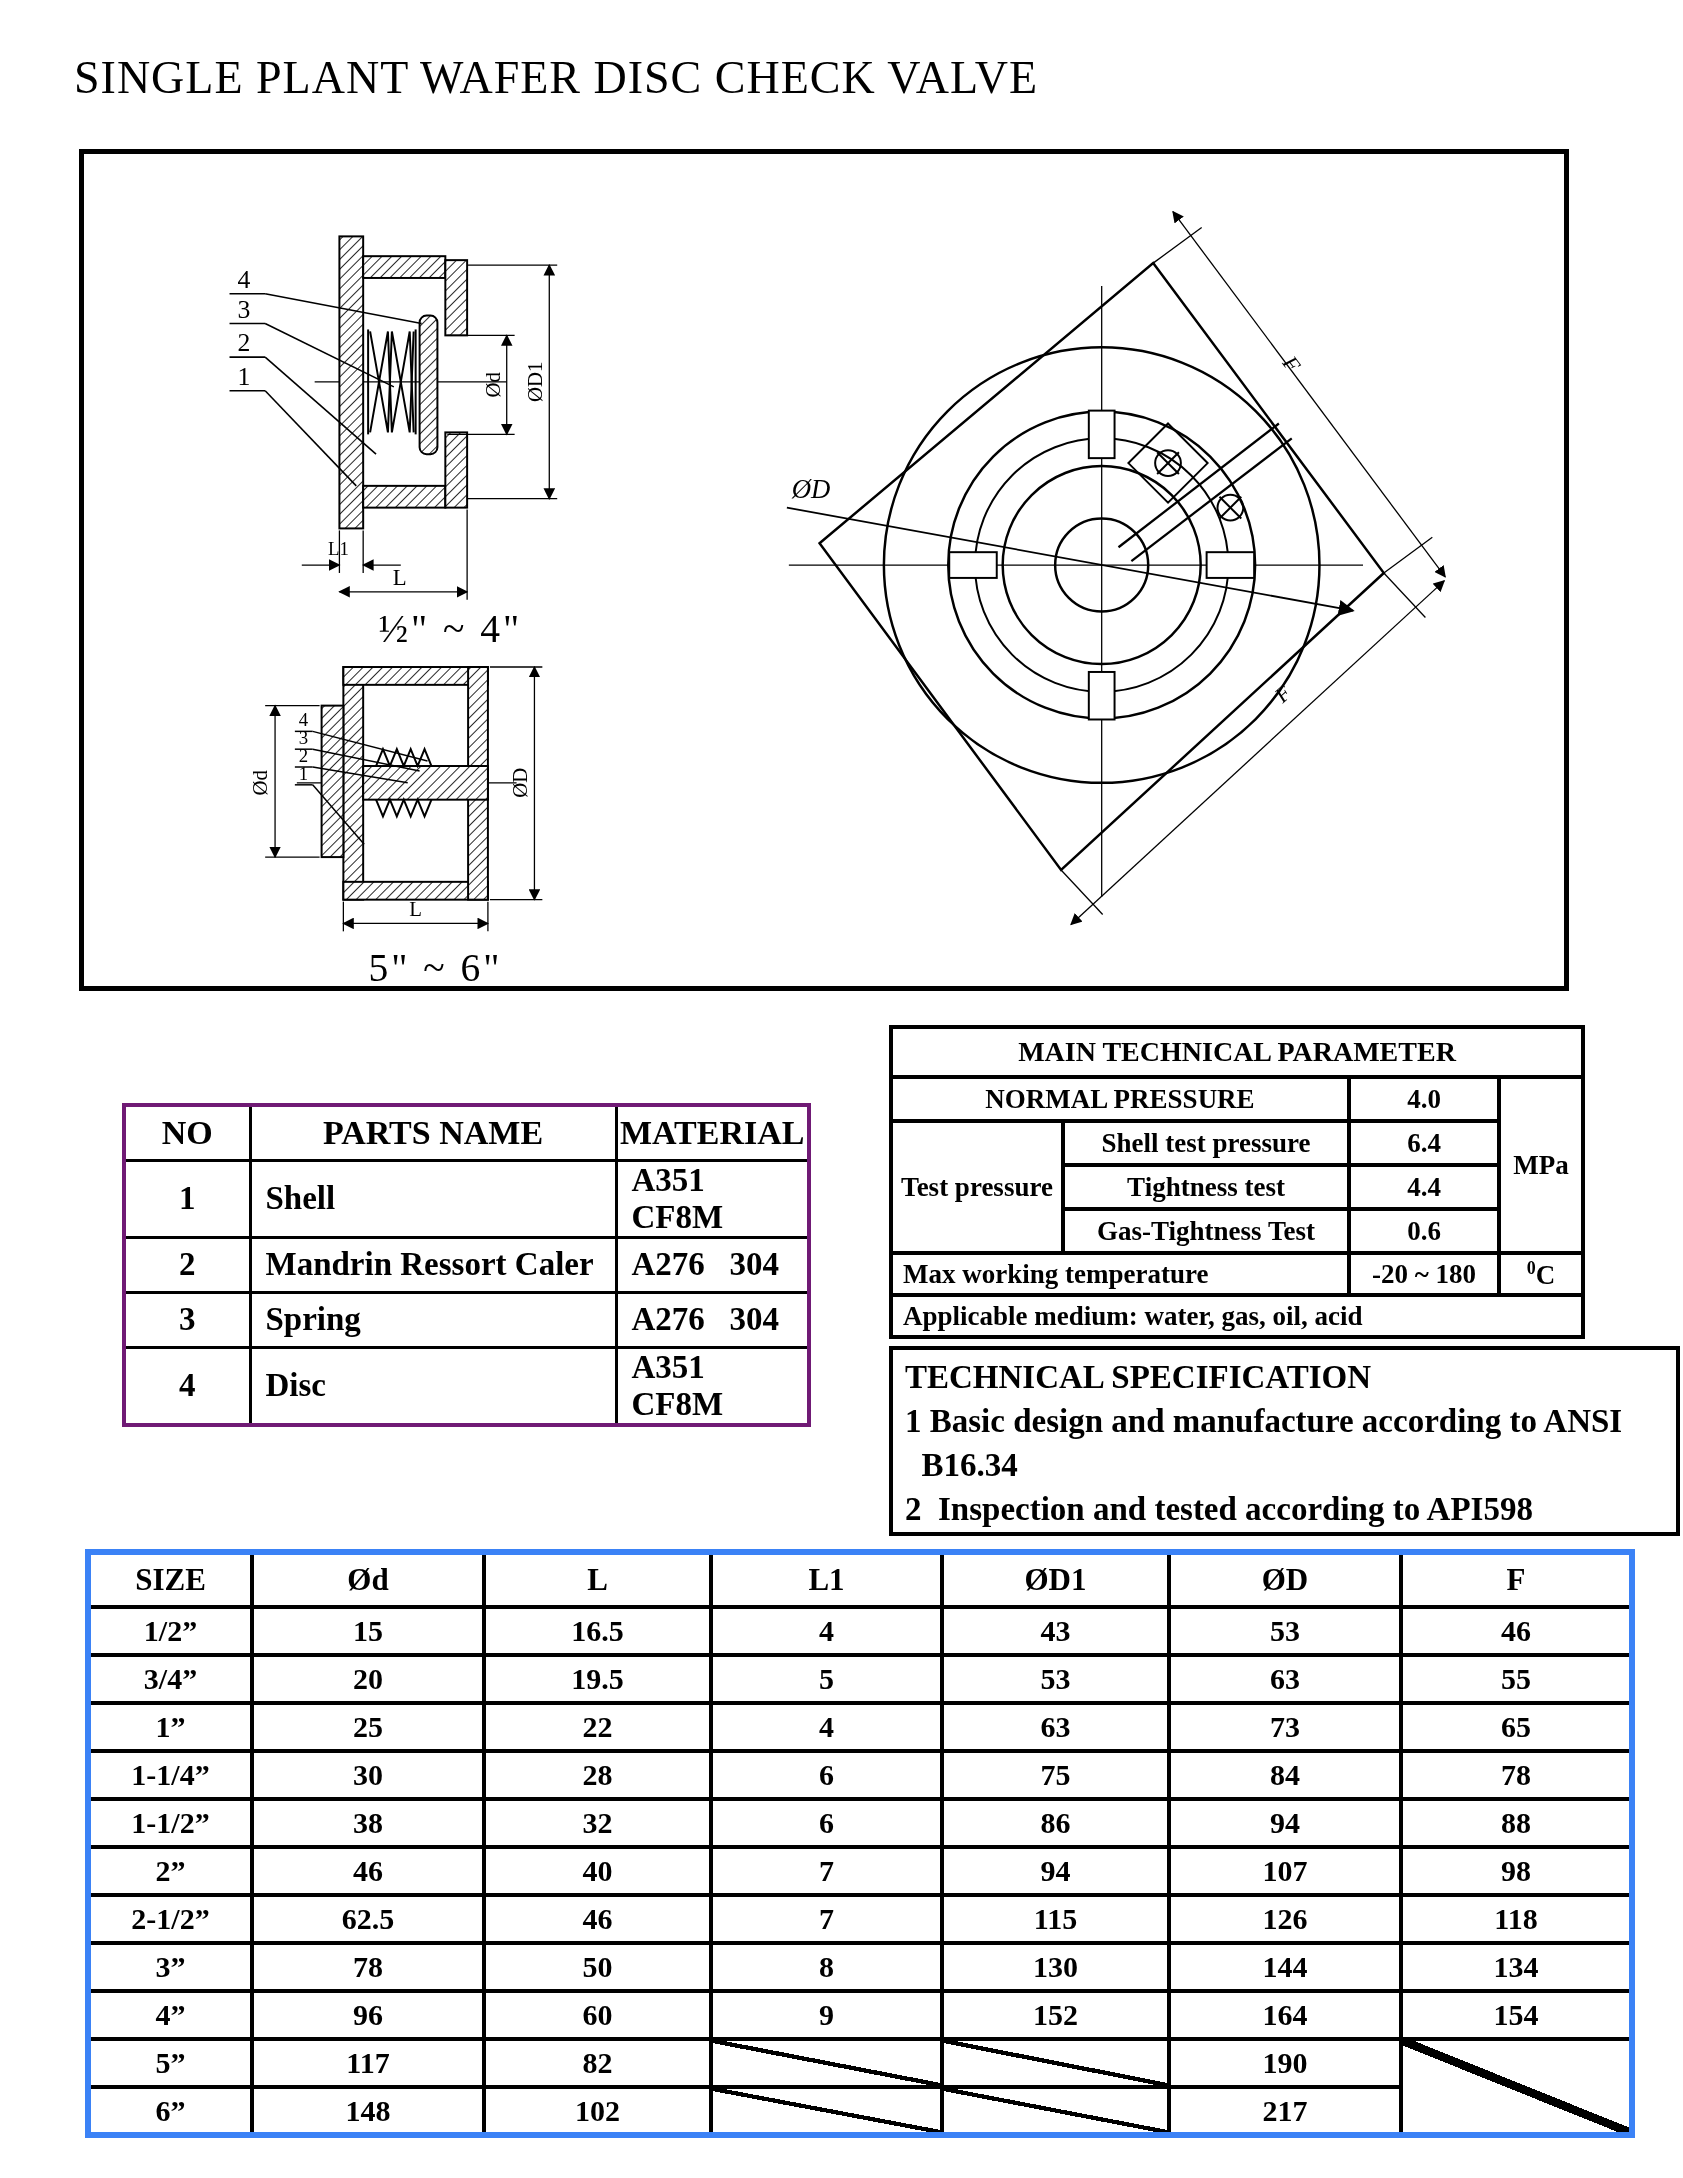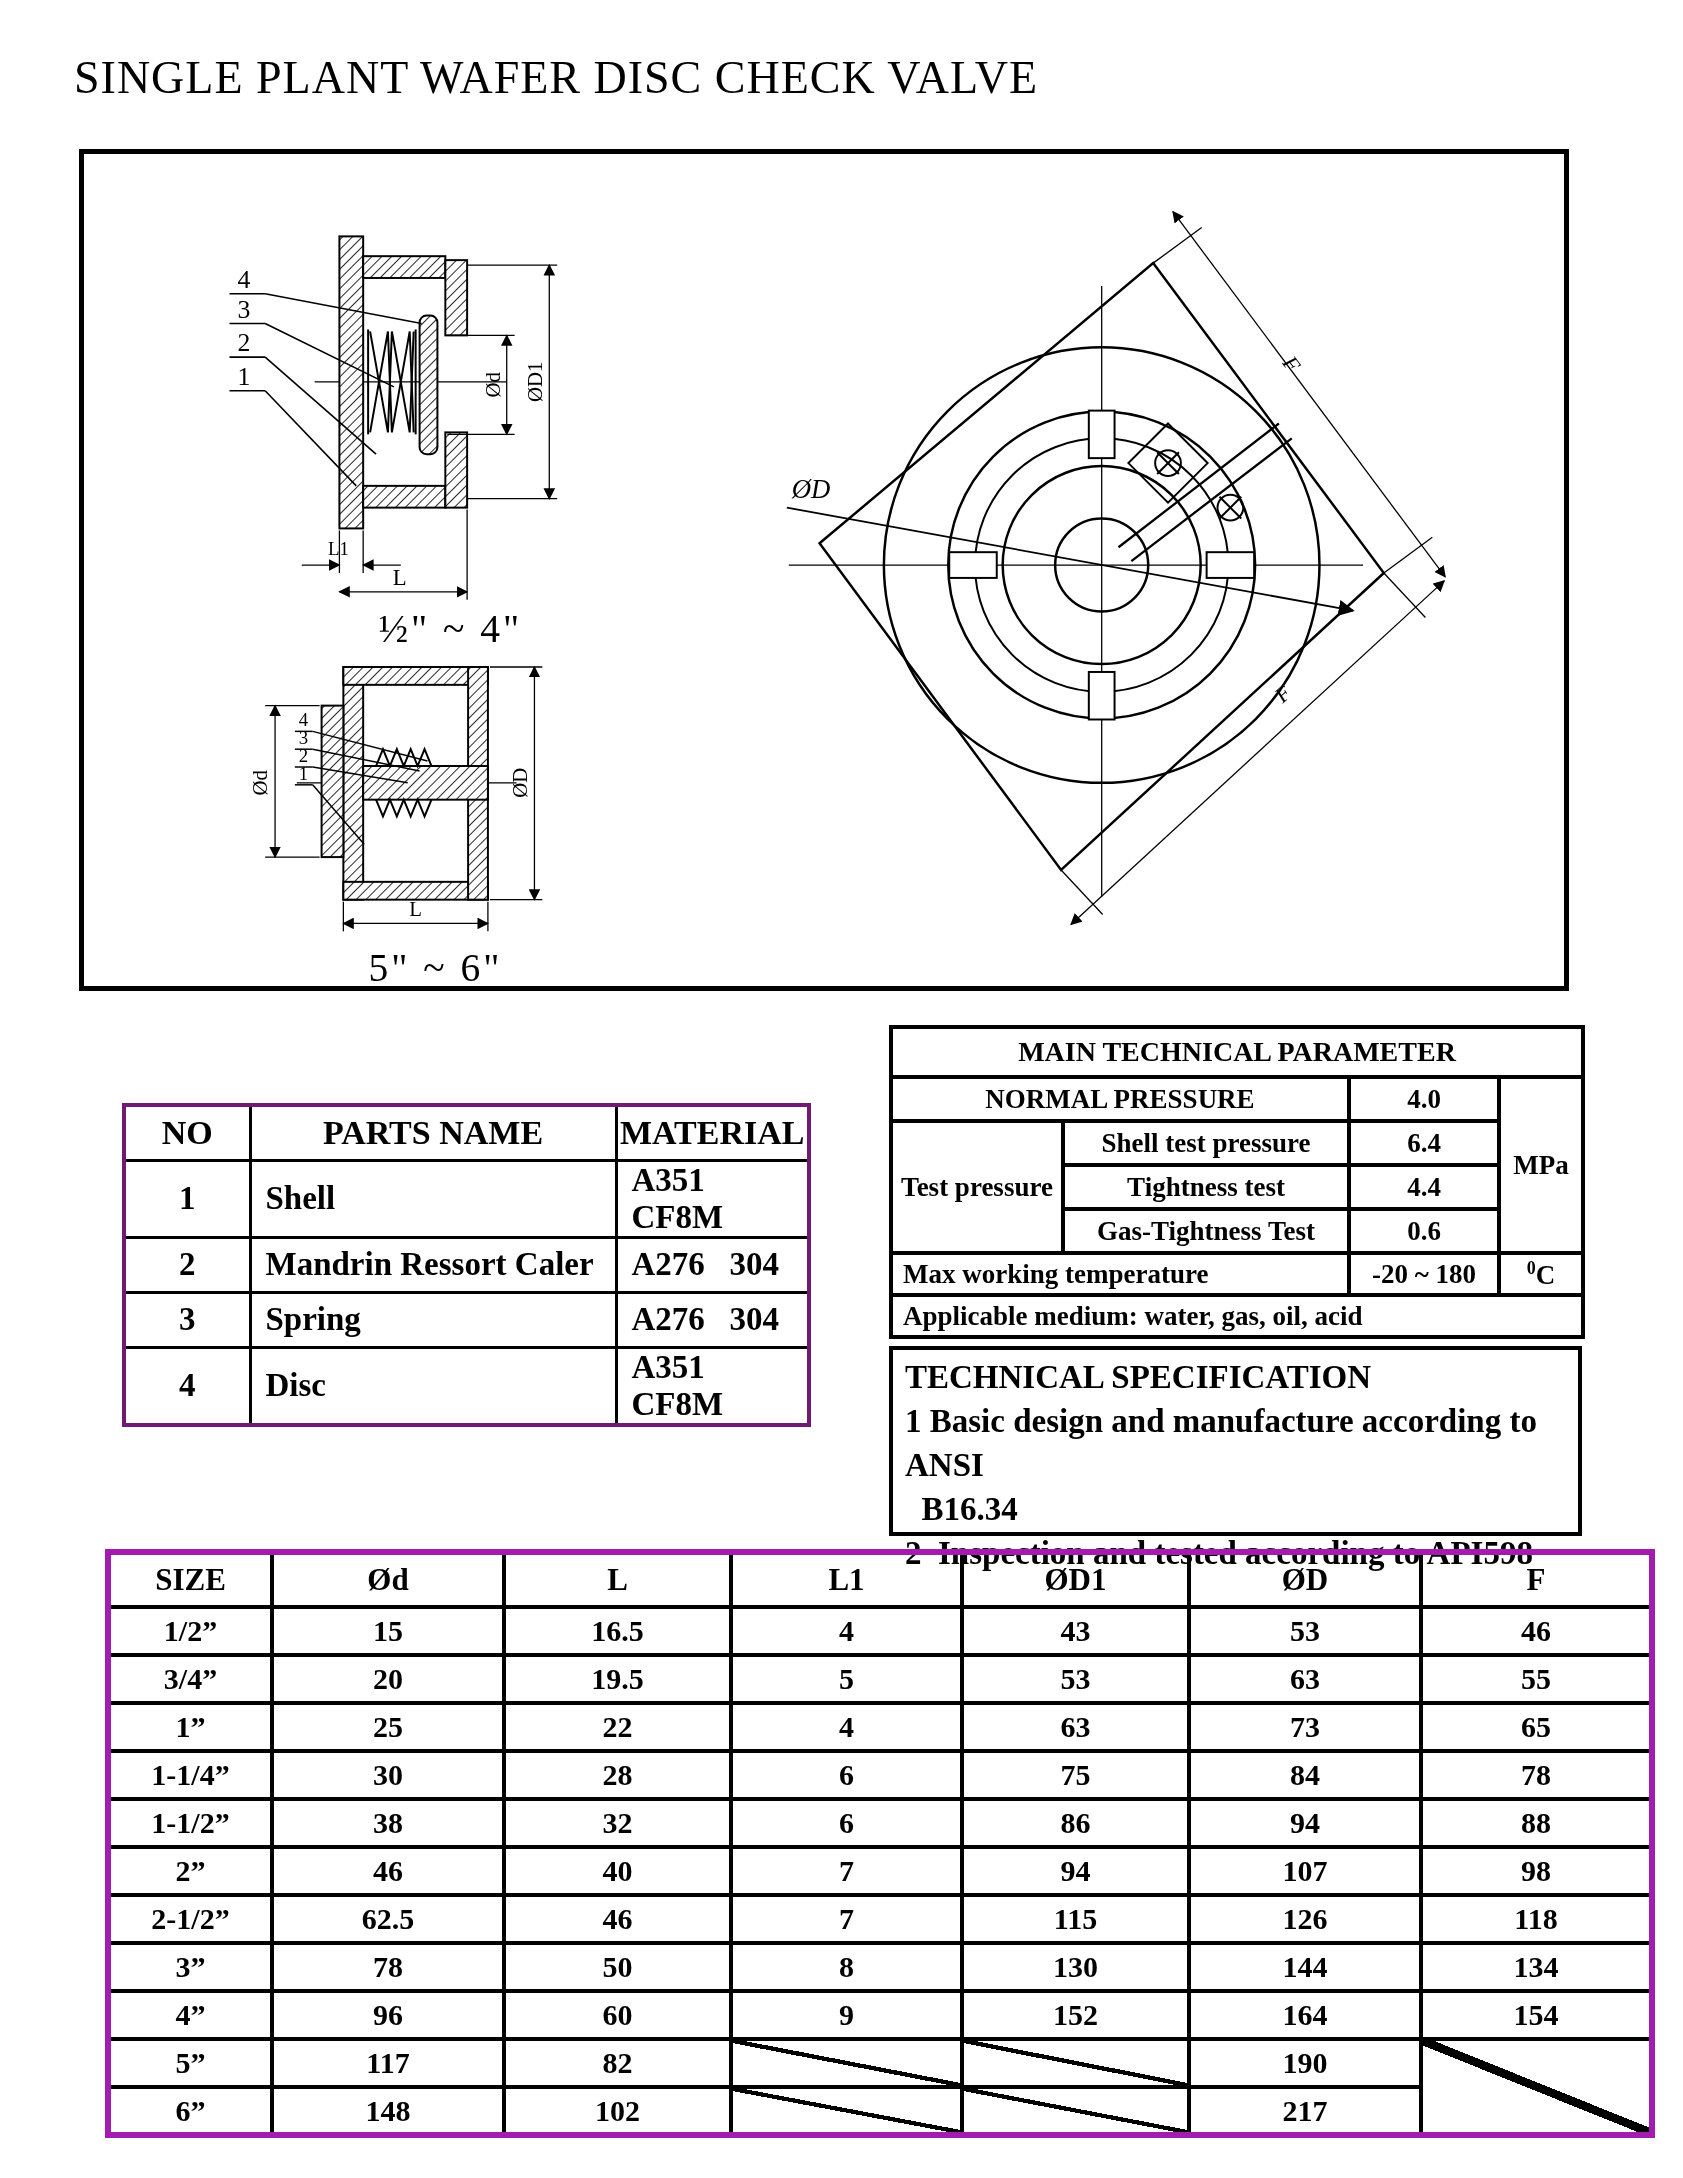--- a/index.html
+++ b/index.html
@@ -46,7 +46,7 @@
 
   
   .tspec {
-    position:absolute; left:889px; top:1346px; width:693px; height:190px;
+    position:absolute; left:889px; top:1346px; width:791px; height:190px;
     border:4px solid #000; padding:6px 12px 0 12px;
   }
   .tspec div { font-size:33px; font-weight:700; line-height:1.33; white-space:pre-wrap; }

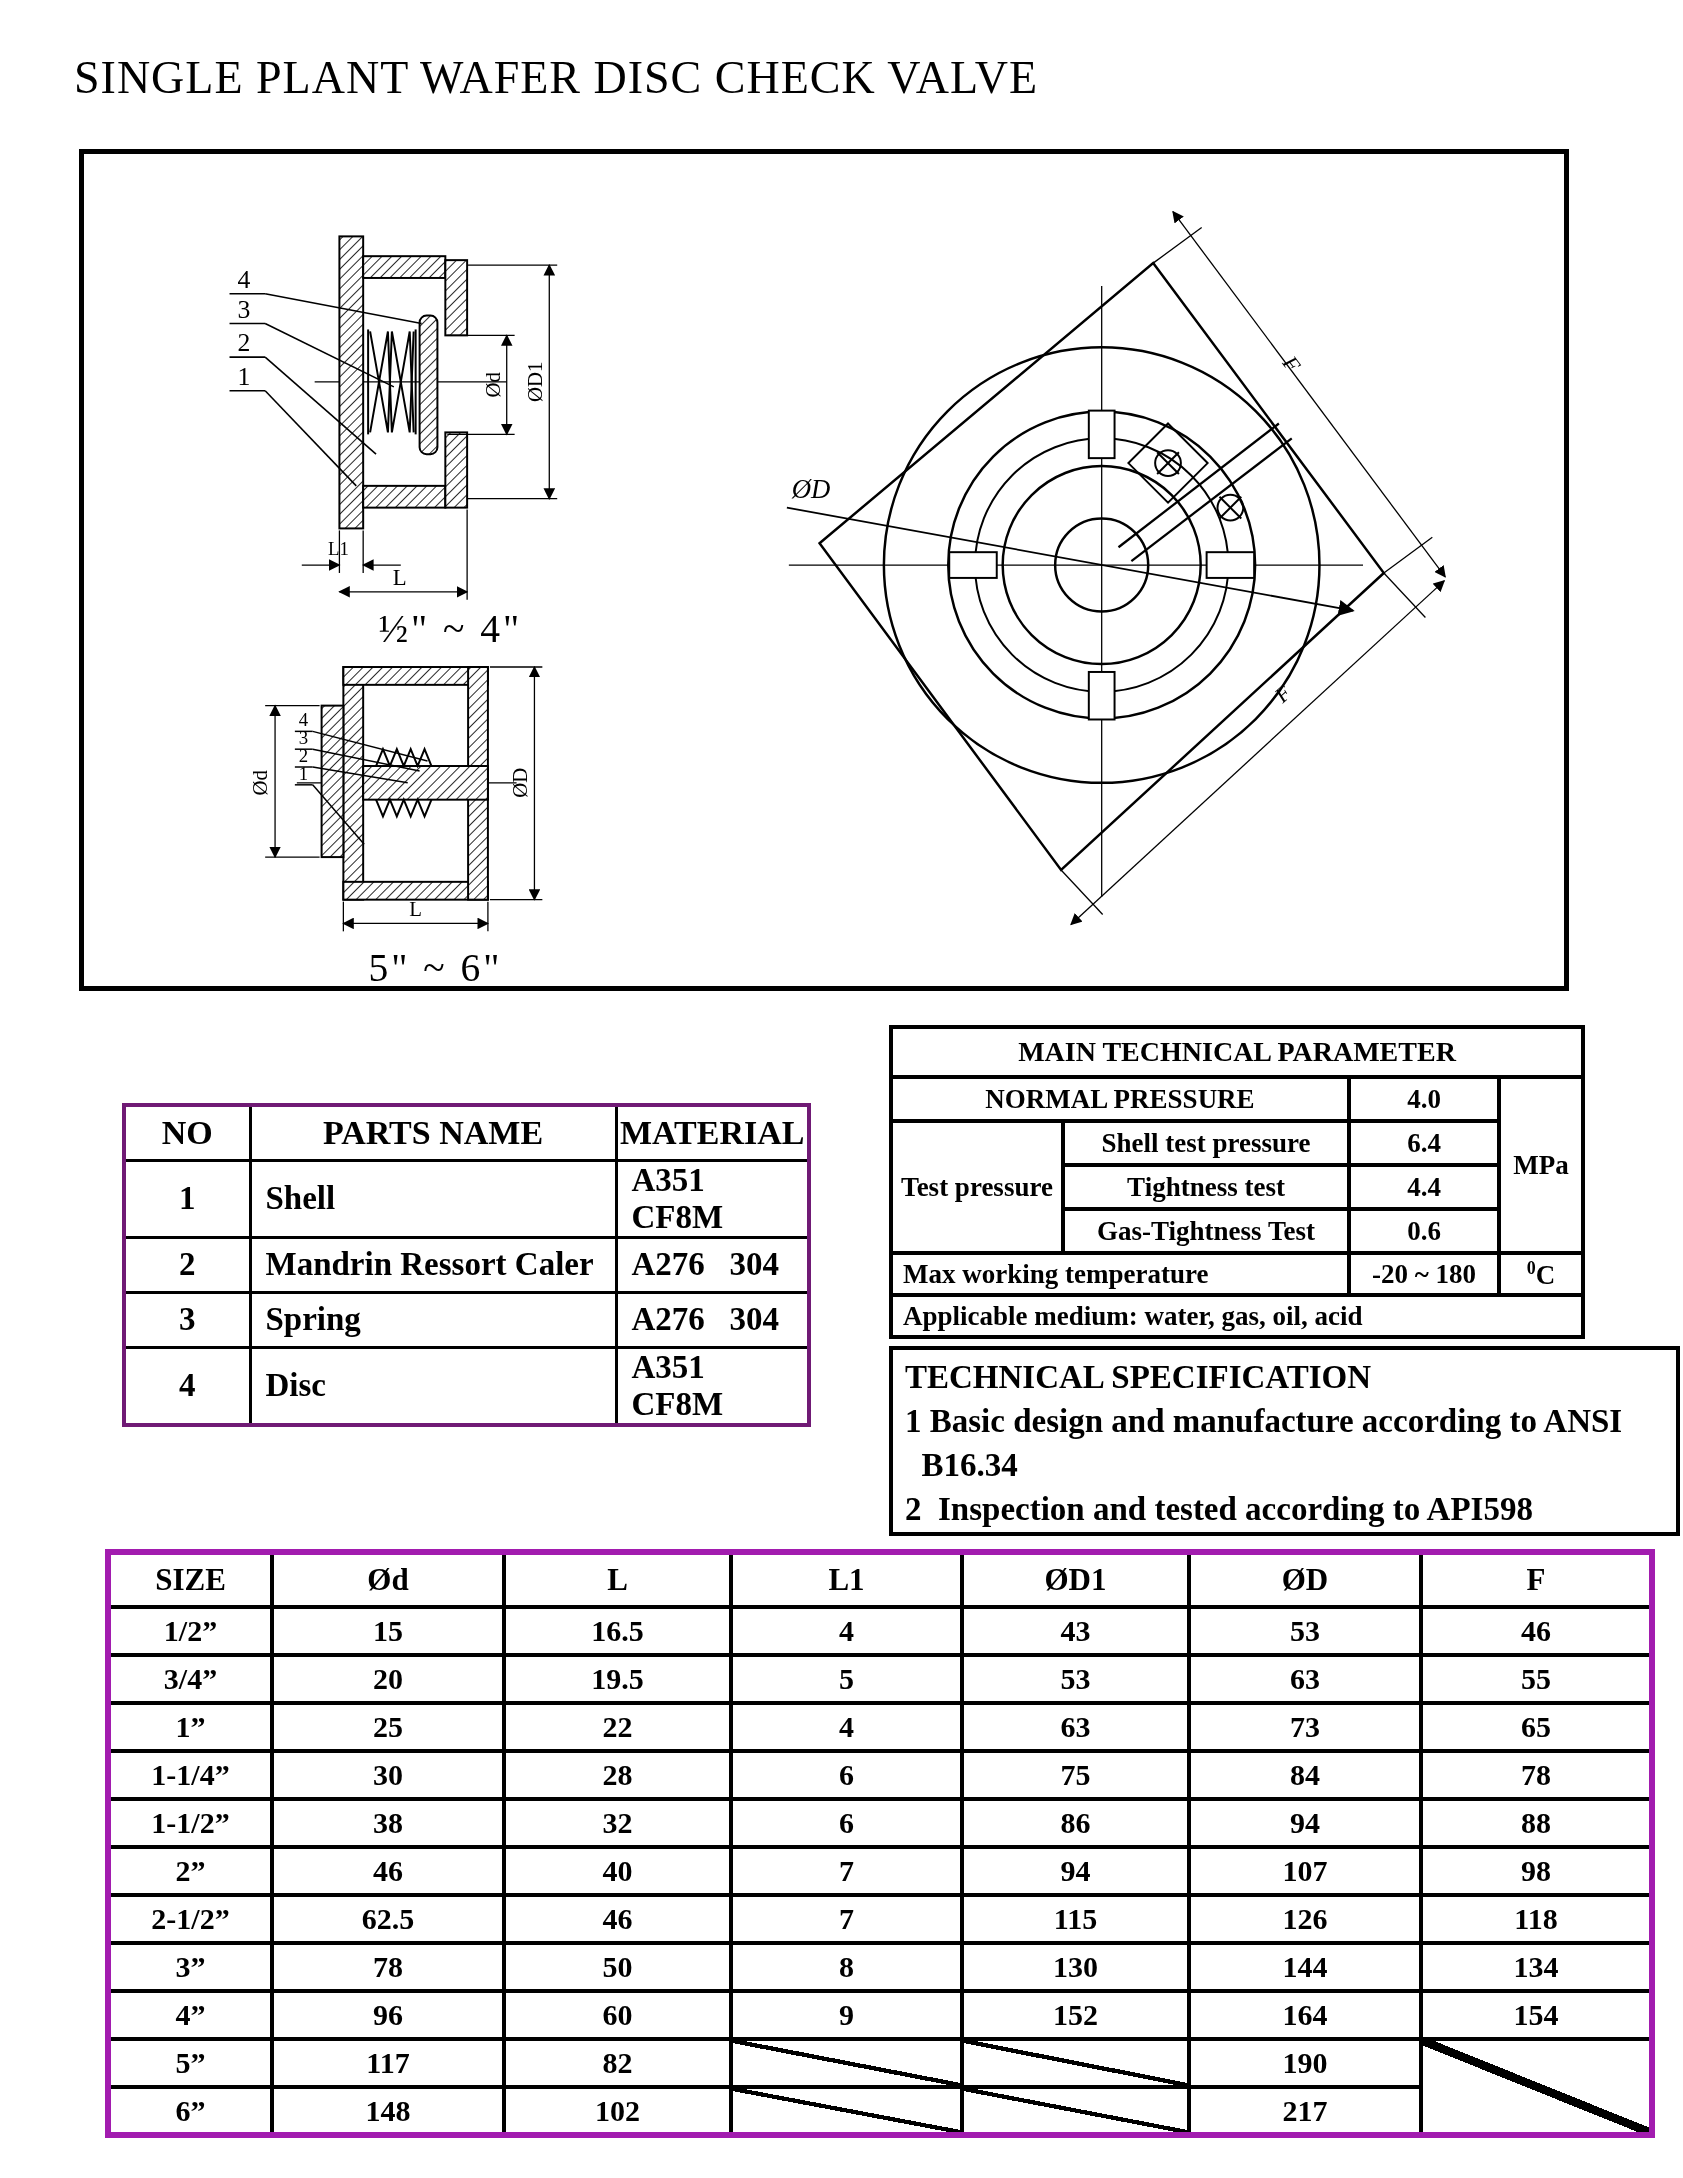--- a/index.html
+++ b/index.html
@@ -53,7 +53,7 @@
 
   
   .dims { position:absolute; left:85px; top:1549px; width:1542px; }
-  .dims table { width:1542px; border:6px solid #a21caf;margin-left:20px; }
+  .dims table { width:1542px; border:6px solid #3b82f6; }
   .dims td { height:48px; font-size:30px; font-weight:700; }
   .dims tr.hd td { height:55px; font-size:31px; }
   .dims td.slash {

